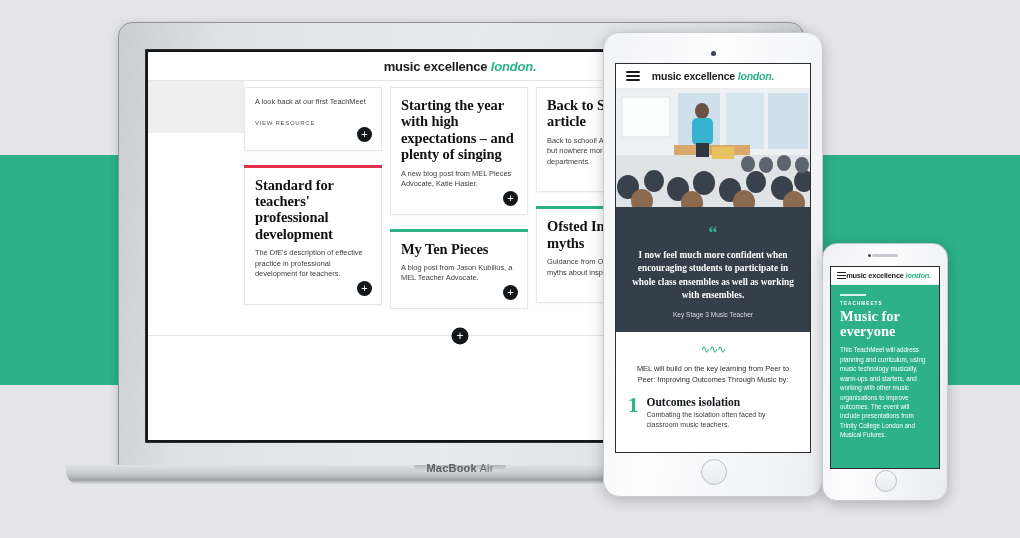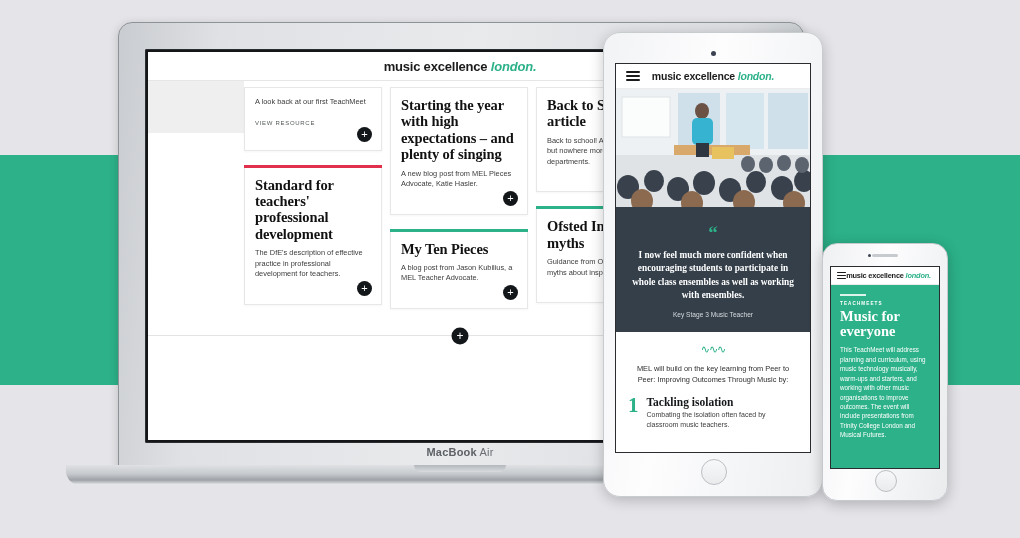--- a/index.html
+++ b/index.html
@@ -325,7 +325,7 @@
         <div class="t-item">
           <div class="t-num">1</div>
           <div>
-            <h4>Tackling isolation</h4>
+            <h4>Outcomes isolation</h4>
             <p>Combating the isolation often faced by classroom music teachers.</p>
           </div>
         </div>

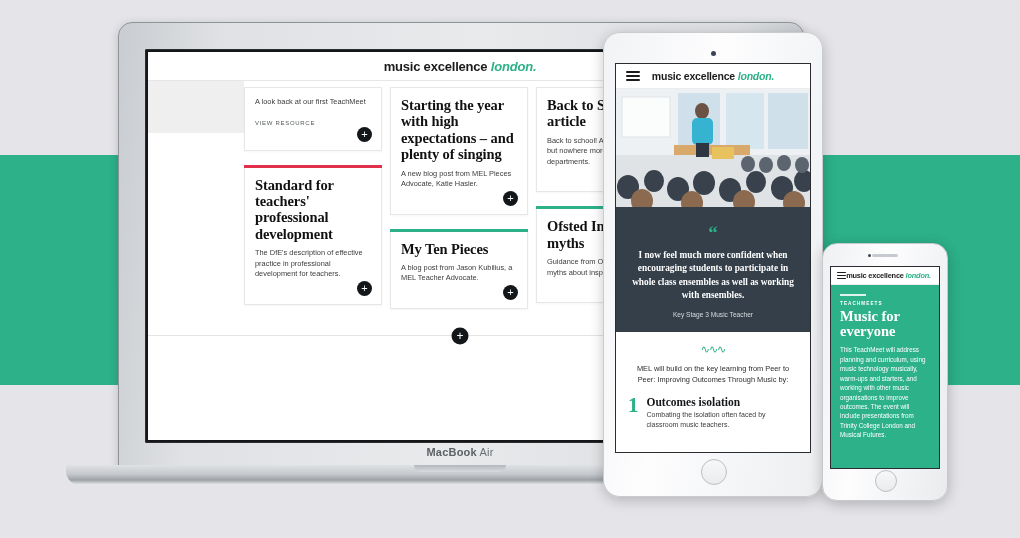--- a/index.html
+++ b/index.html
@@ -43,7 +43,7 @@
     background:linear-gradient(180deg,#b4b8bd,#d8dade);border-radius:0 0 8px 8px;
   }
   .laptop-label{
-    position:absolute;left:0;right:0;top:424px;text-align:center;
+    position:absolute;left:0;right:0;top:440px;text-align:center;
     font-size:11px;color:#6a6e73;letter-spacing:.2px;
   }
   .laptop-label b{font-weight:700;color:#5d6166;}

